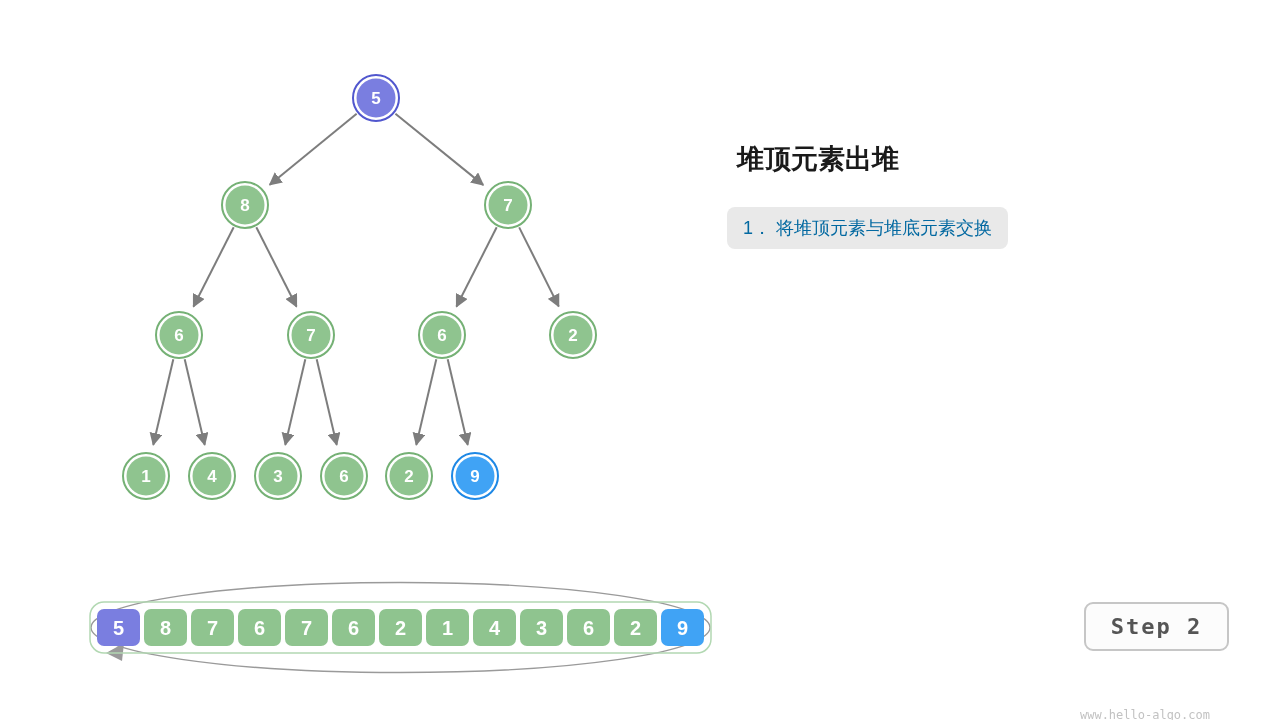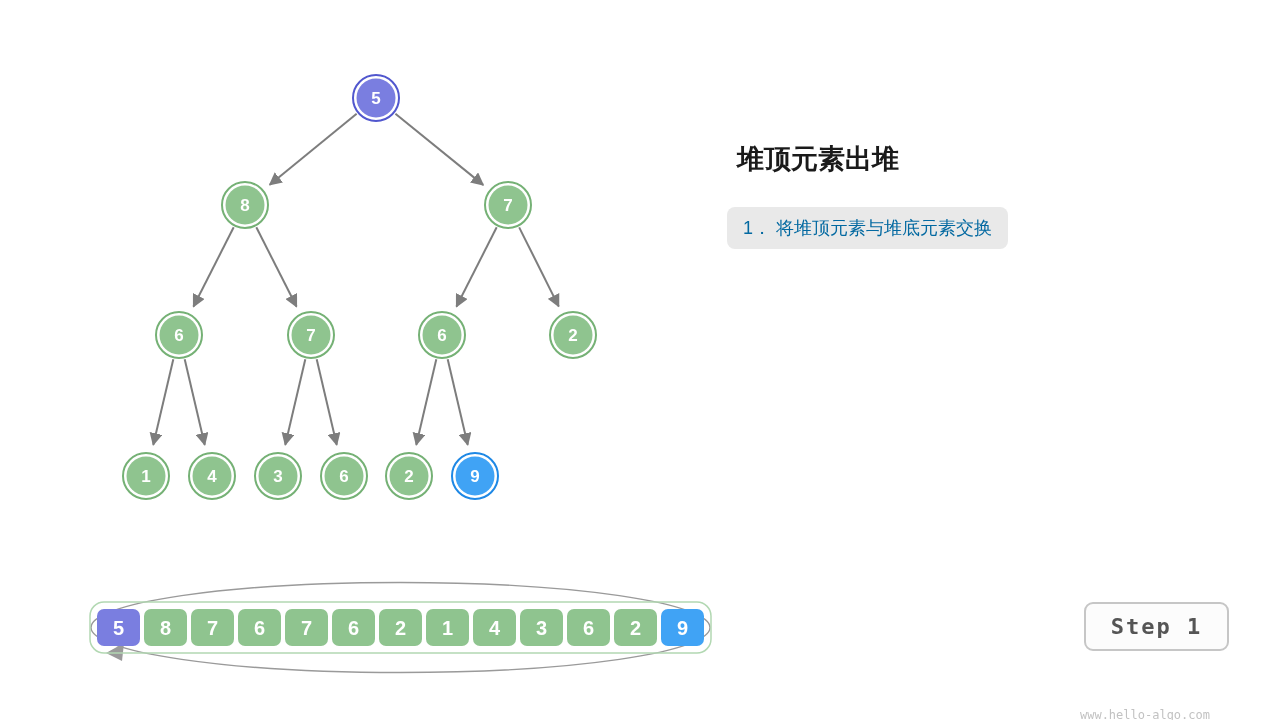--- a/index.html
+++ b/index.html
@@ -168,7 +168,7 @@
   </div>
 
   <div class="step-box">
-    <span>Step 1</span>
+    <span>Step 2</span>
   </div>
 
   <div class="watermark">www.hello-algo.com</div>

